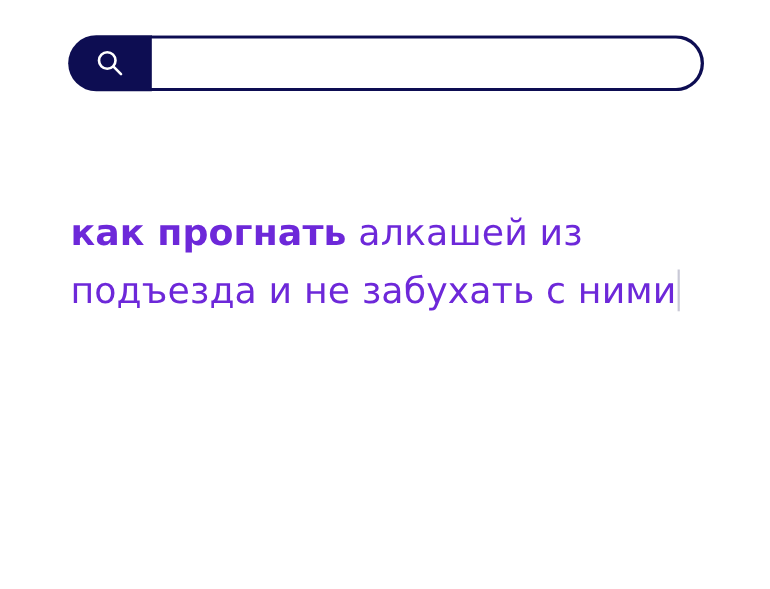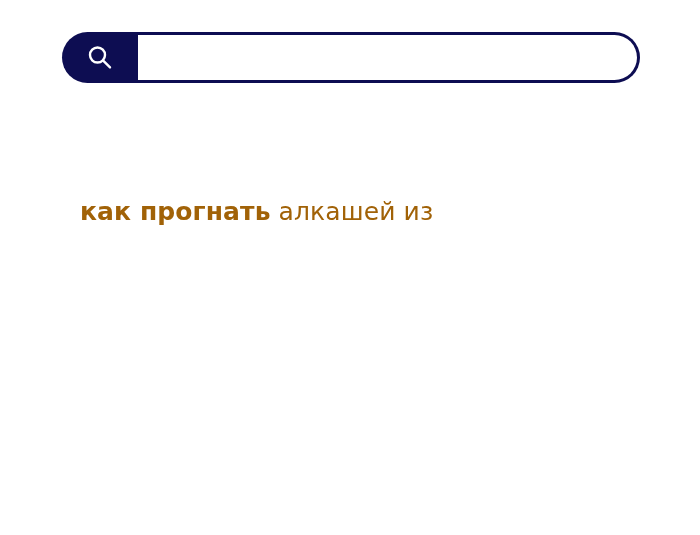--- a/index.html
+++ b/index.html
@@ -64,11 +64,11 @@
   
   #query-text {
     position: absolute;
-    left: 80px;
+    left: 64px;
     top: 186px;
     width: 600px;
-    color: #a16207;
-    font-size: 25px;
+    color: #6d28d9;
+    font-size: 33px;
     line-height: 52px;
     letter-spacing: 0.1px;
     white-space: nowrap;

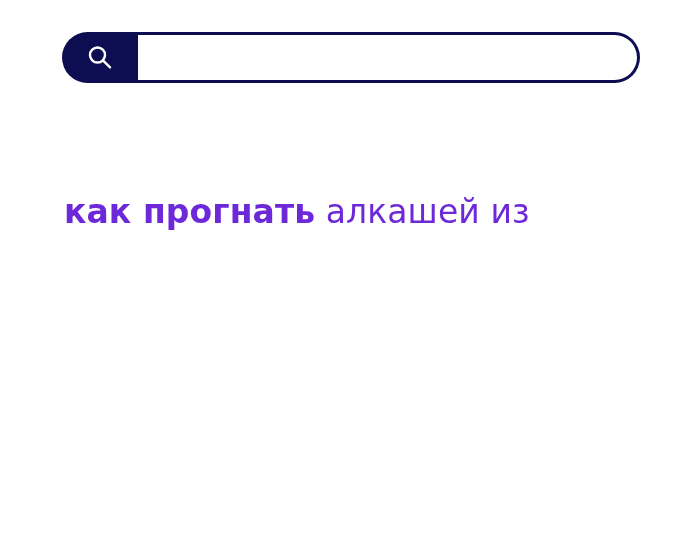--- a/index.html
+++ b/index.html
@@ -118,6 +118,9 @@
     <span class="q-bold">как прогнать</span><span class="q-regular"> алкашей из</span>
   </span>
 
+  <span class="q-line">
+    <span class="q-regular">подъезда и не забухать с ними</span><span id="text-caret"></span>
+  </span>
 
 </div>
 

